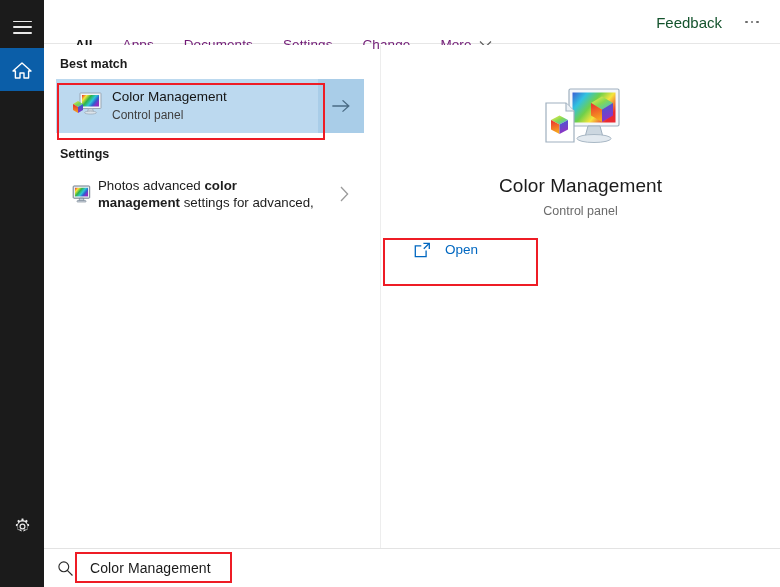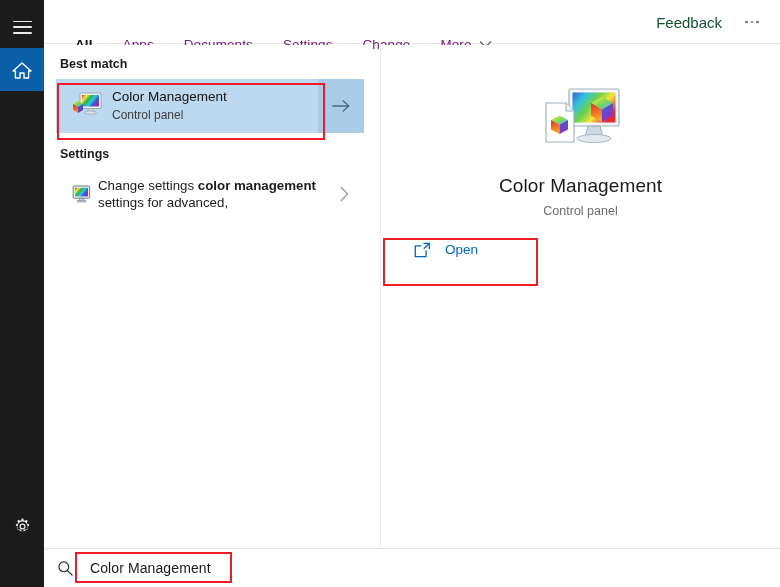--- a/index.html
+++ b/index.html
@@ -446,7 +446,7 @@
         </svg>
       </div>
       <div class="setting-text">
-        <span>Change settings </span><b>color</b><span> </span><b>management</b><span> settings for advanced,</span>
+        <span>Photos advanced </span><b>color</b><span> </span><b>management</b><span> settings for advanced,</span>
       </div>
       <div class="setting-chev">
         <svg width="11" height="18" viewBox="0 0 11 18">

